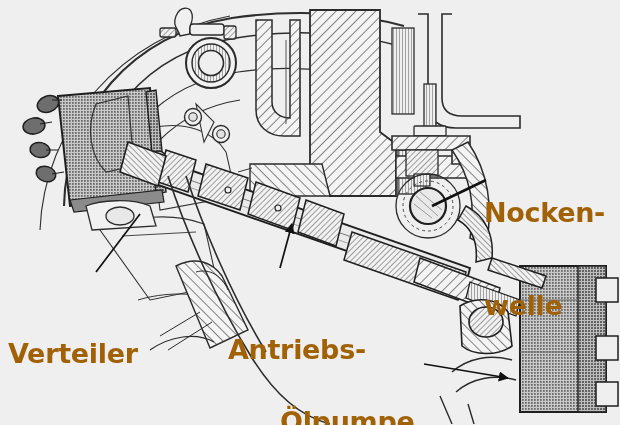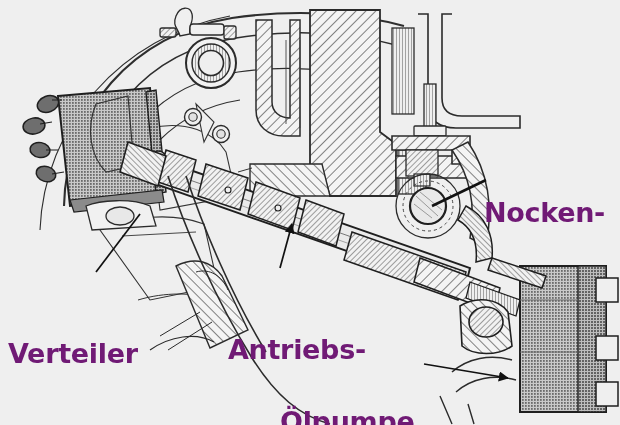--- a/index.html
+++ b/index.html
@@ -23,7 +23,7 @@
   }
   .lbl {
     position: absolute;
-    color: #701a75;
+    color: #a16207;
     font-family: "DejaVu Sans", "Liberation Sans", sans-serif;
     font-weight: bold;
     font-size: 27px;

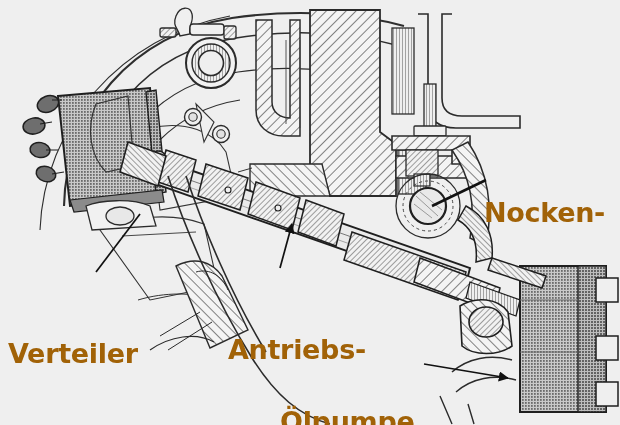--- a/index.html
+++ b/index.html
@@ -240,6 +240,7 @@
 
   <div class="lbl" id="label-nockenwelle">
     <div>Nocken-</div>
+    <div>welle</div>
   </div>
 
   <div class="lbl" id="label-verteiler">

